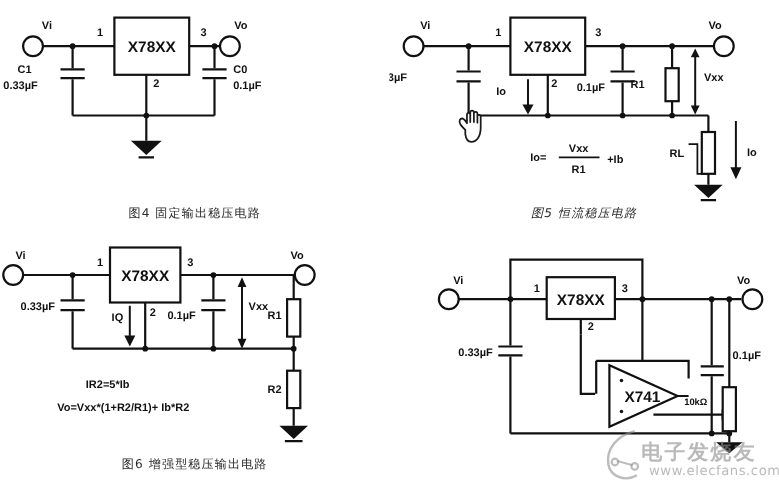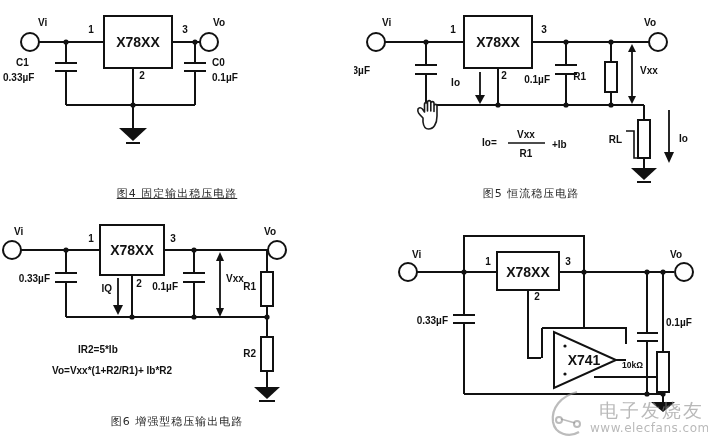--- a/index.html
+++ b/index.html
@@ -87,7 +87,7 @@
       <path class="wire" d="M126 143 H140"></path>
     </g>
   </svg>
-  <div class="cap" style="top:186px;text-decoration:underline;">图4  固定输出稳压电路</div>
+  <div class="cap" style="top:186px;">图4  固定输出稳压电路</div>
 </div>
 
 <div class="quad q2">

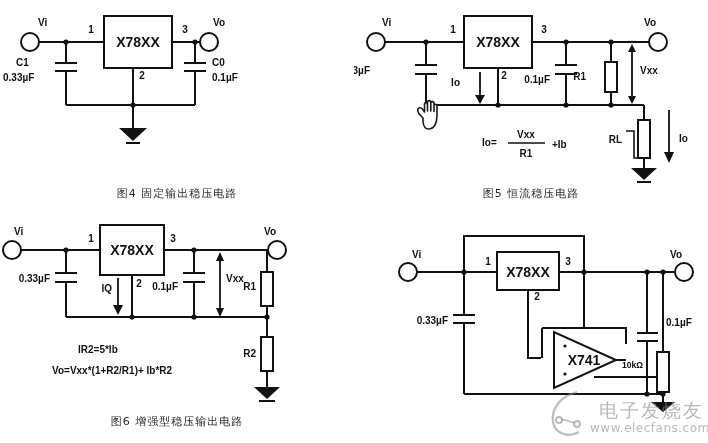--- a/index.html
+++ b/index.html
@@ -168,7 +168,7 @@
       <text class="frm" x="198" y="148">+Ib</text>
     </g>
   </svg>
-  <div class="cap" style="top:186px;">图5  恒流稳压电路</div>
+  <div class="cap" style="top:186px;font-style:italic;">图5  恒流稳压电路</div>
 </div>
 
 <svg class="wm" style="left:414px;top:96px;" width="34" height="38" viewBox="0 0 34 38">

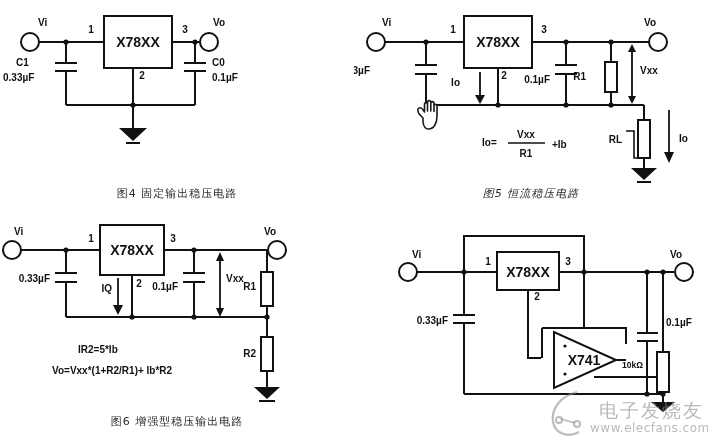--- a/index.html
+++ b/index.html
@@ -24,7 +24,7 @@
     position:absolute;pointer-events:none;
     color:#8f8f8f;font-family:"DejaVu Sans",sans-serif;
   }
-  .wm-cn{font-size:19px;font-weight:normal;letter-spacing:2px;opacity:.62;margin-left:16px;}
+  .wm-cn{font-size:19px;font-weight:bold;letter-spacing:2px;opacity:.62;}
   .wm-url{font-size:12px;letter-spacing:.5px;opacity:.62;}
   text{font-family:"Liberation Sans","DejaVu Sans",sans-serif;fill:#111;}
   .lbl{font-size:10px;font-weight:bold;}

